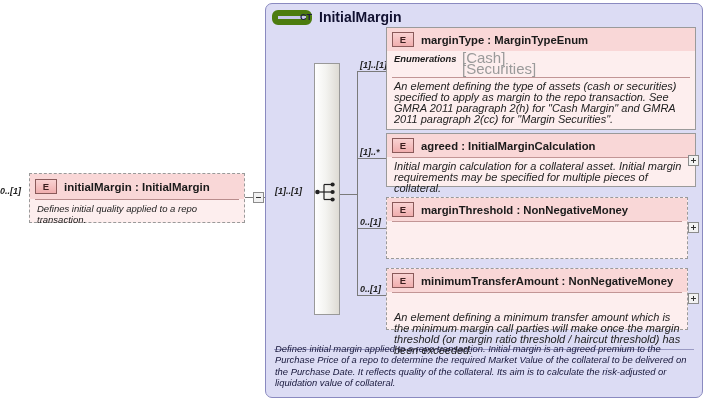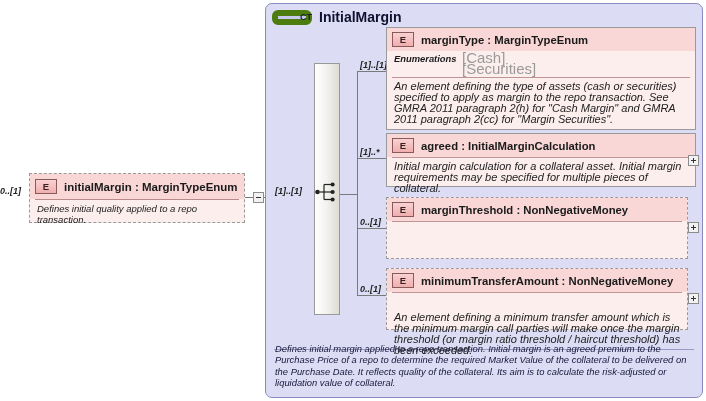--- a/index.html
+++ b/index.html
@@ -87,7 +87,7 @@
   <div class="root-box">
     <div class="root-head">
       <span class="eicon">E</span>
-      <span class="root-title">initialMargin  : MarginTypeEnum</span>
+      <span class="root-title">initialMargin  : InitialMargin</span>
     </div>
     <div class="root-sep"></div>
     <div class="root-desc">Defines initial quality applied to a repo transaction.</div>

